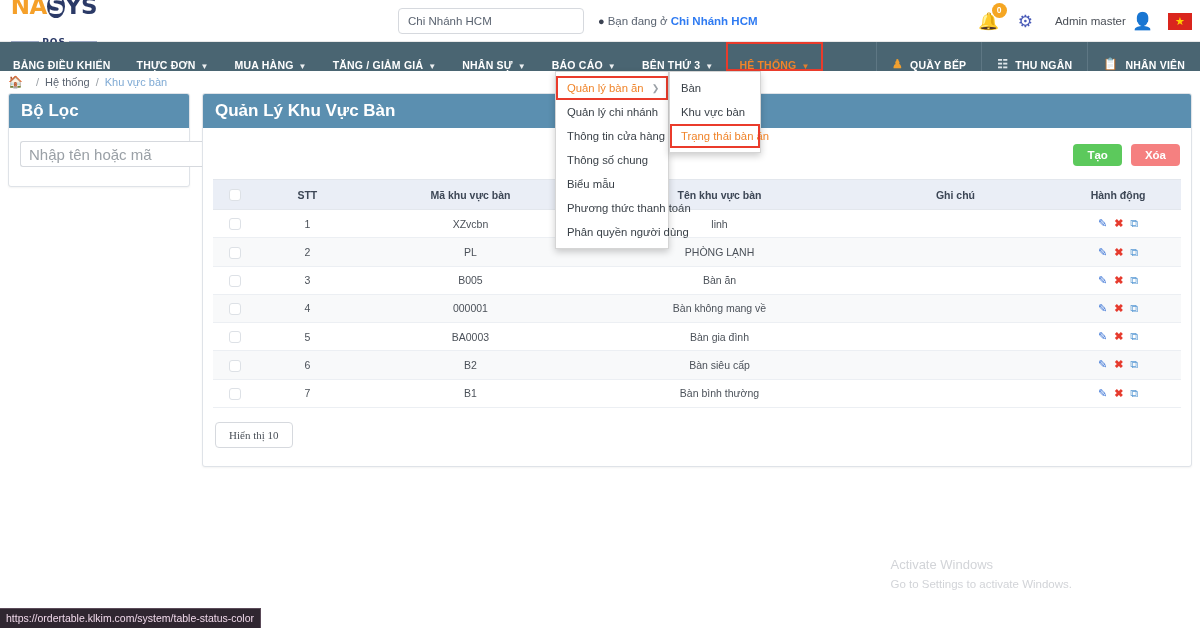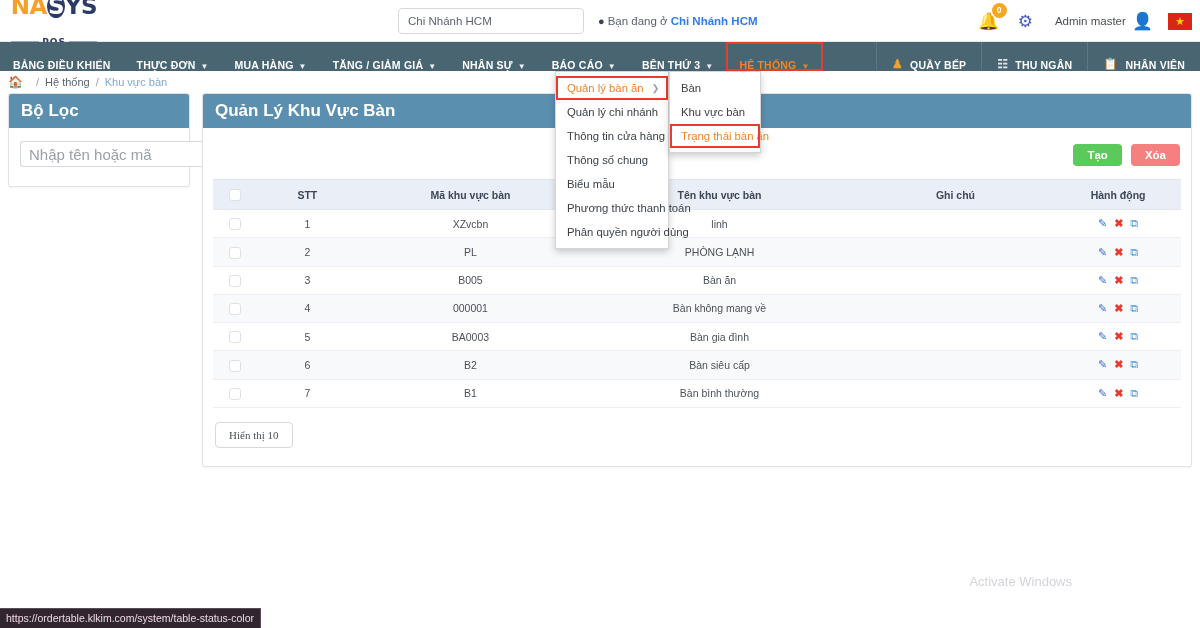--- a/index.html
+++ b/index.html
@@ -554,6 +554,7 @@
 
 <div class="watermark">
   <div class="wm-1">Activate Windows</div>
+  <div class="wm-2">Go to Settings to activate Windows.</div>
 </div>
 
 <div class="statusbar">https://ordertable.klkim.com/system/table-status-color</div>

